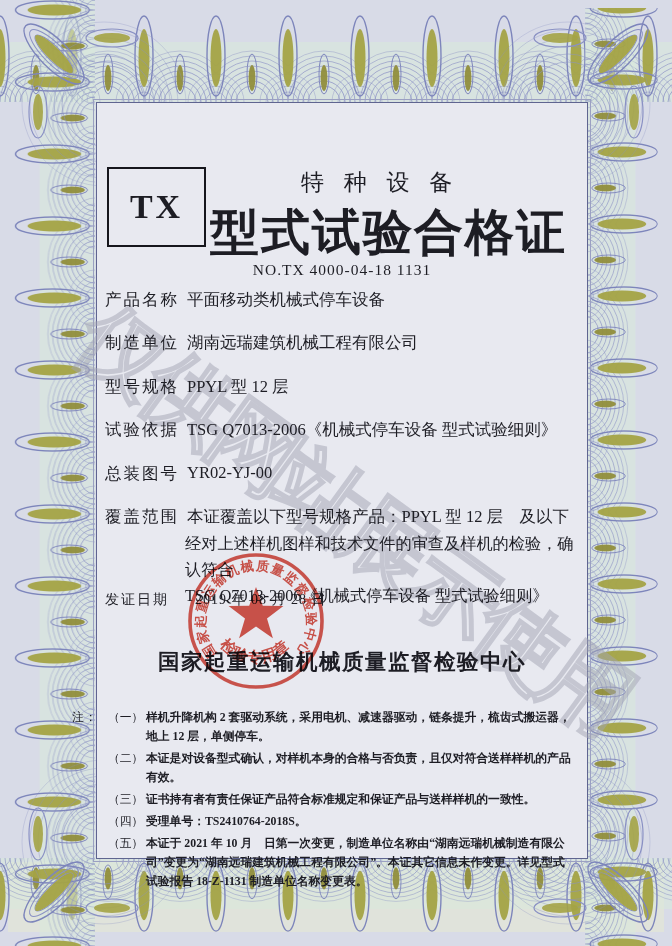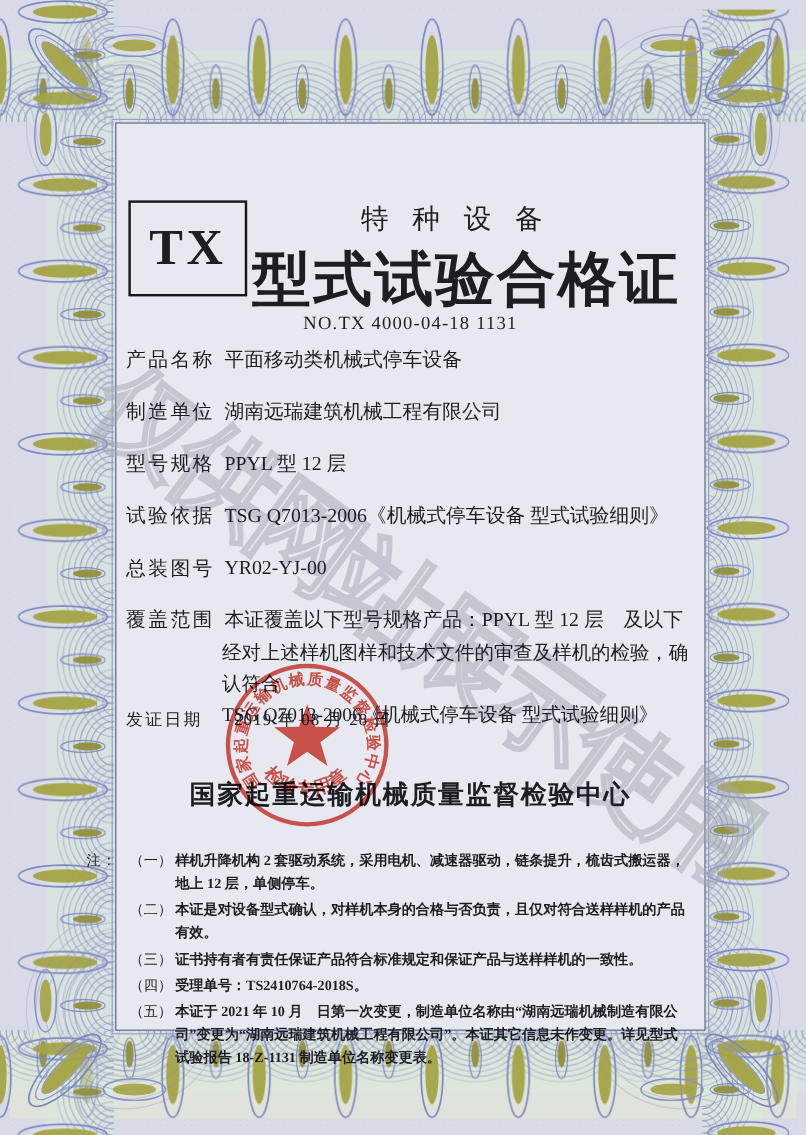--- a/index.html
+++ b/index.html
@@ -22,7 +22,7 @@
   .tx-box{
     position:absolute;left:107px;top:167px;width:95px;height:76px;
     border:2px solid #16161c;display:flex;align-items:center;justify-content:center;
-    font-size:42px;font-weight:bold;letter-spacing:3px;background:transparent;
+    font-size:34px;font-weight:bold;letter-spacing:3px;background:transparent;
   }
   .head-block{position:absolute;left:210px;top:167px;width:340px;text-align:center;}
   .subtitle{font-size:23px;letter-spacing:7px;font-weight:500;}

